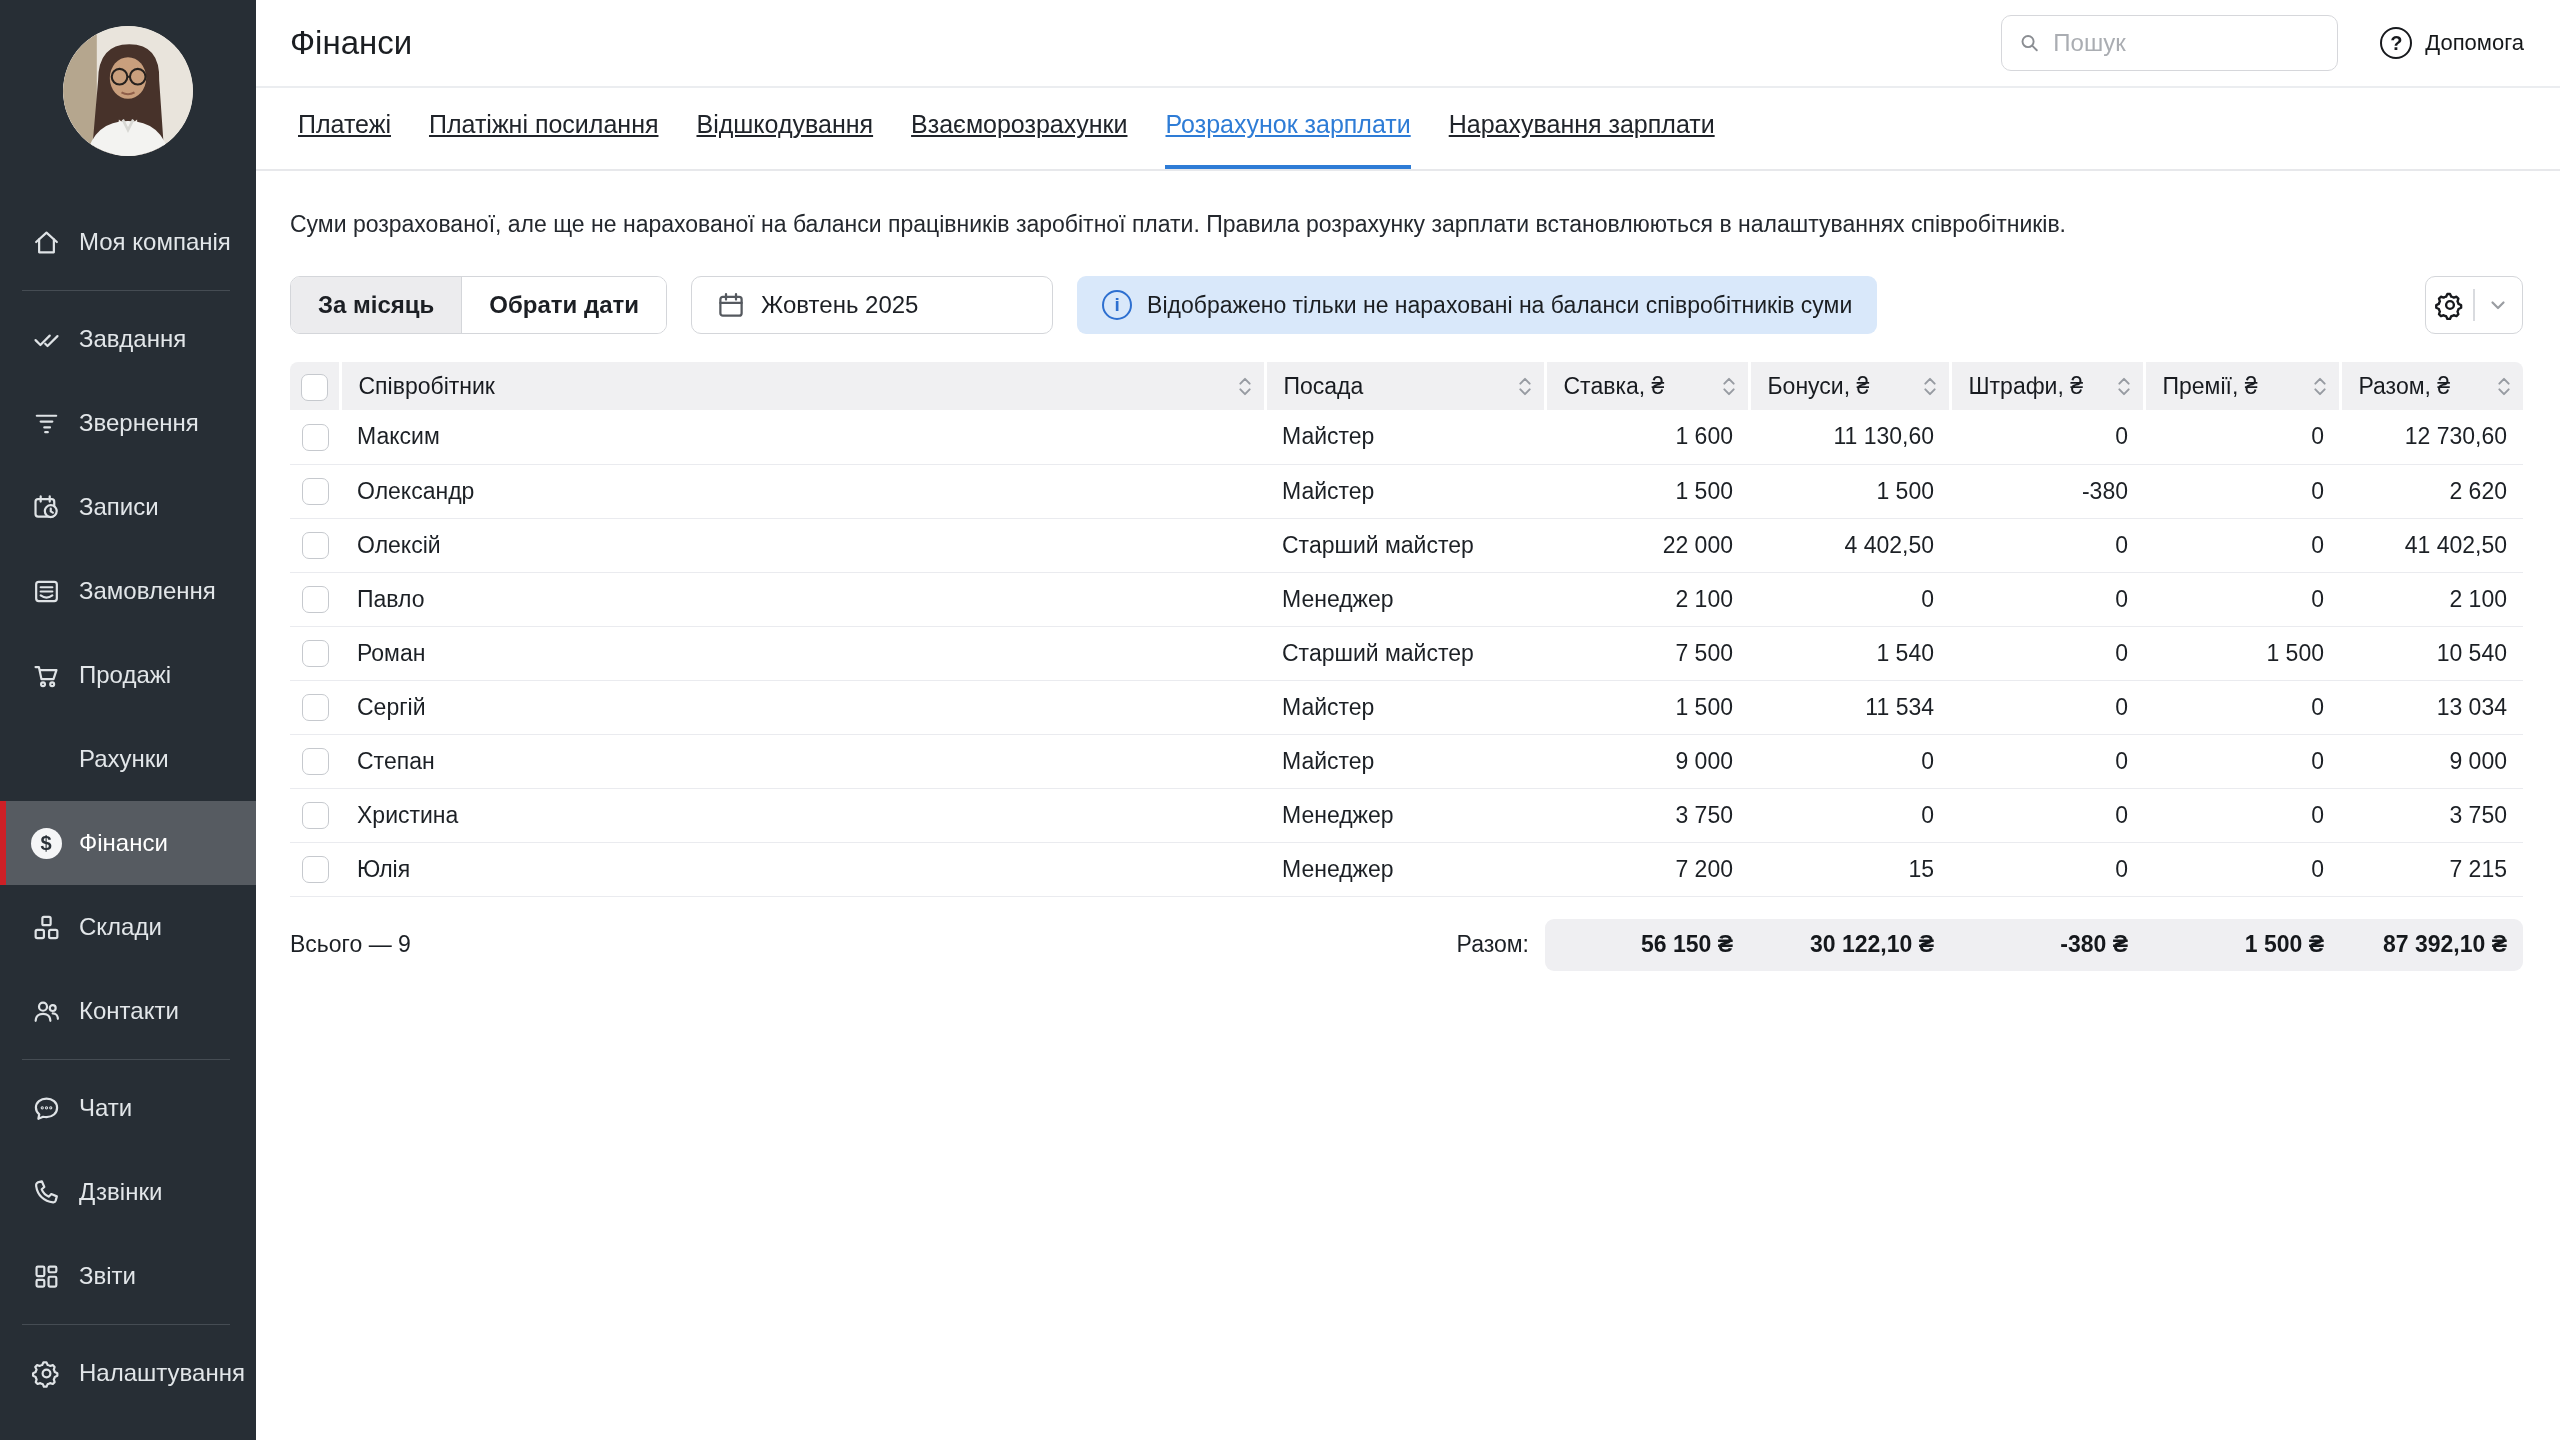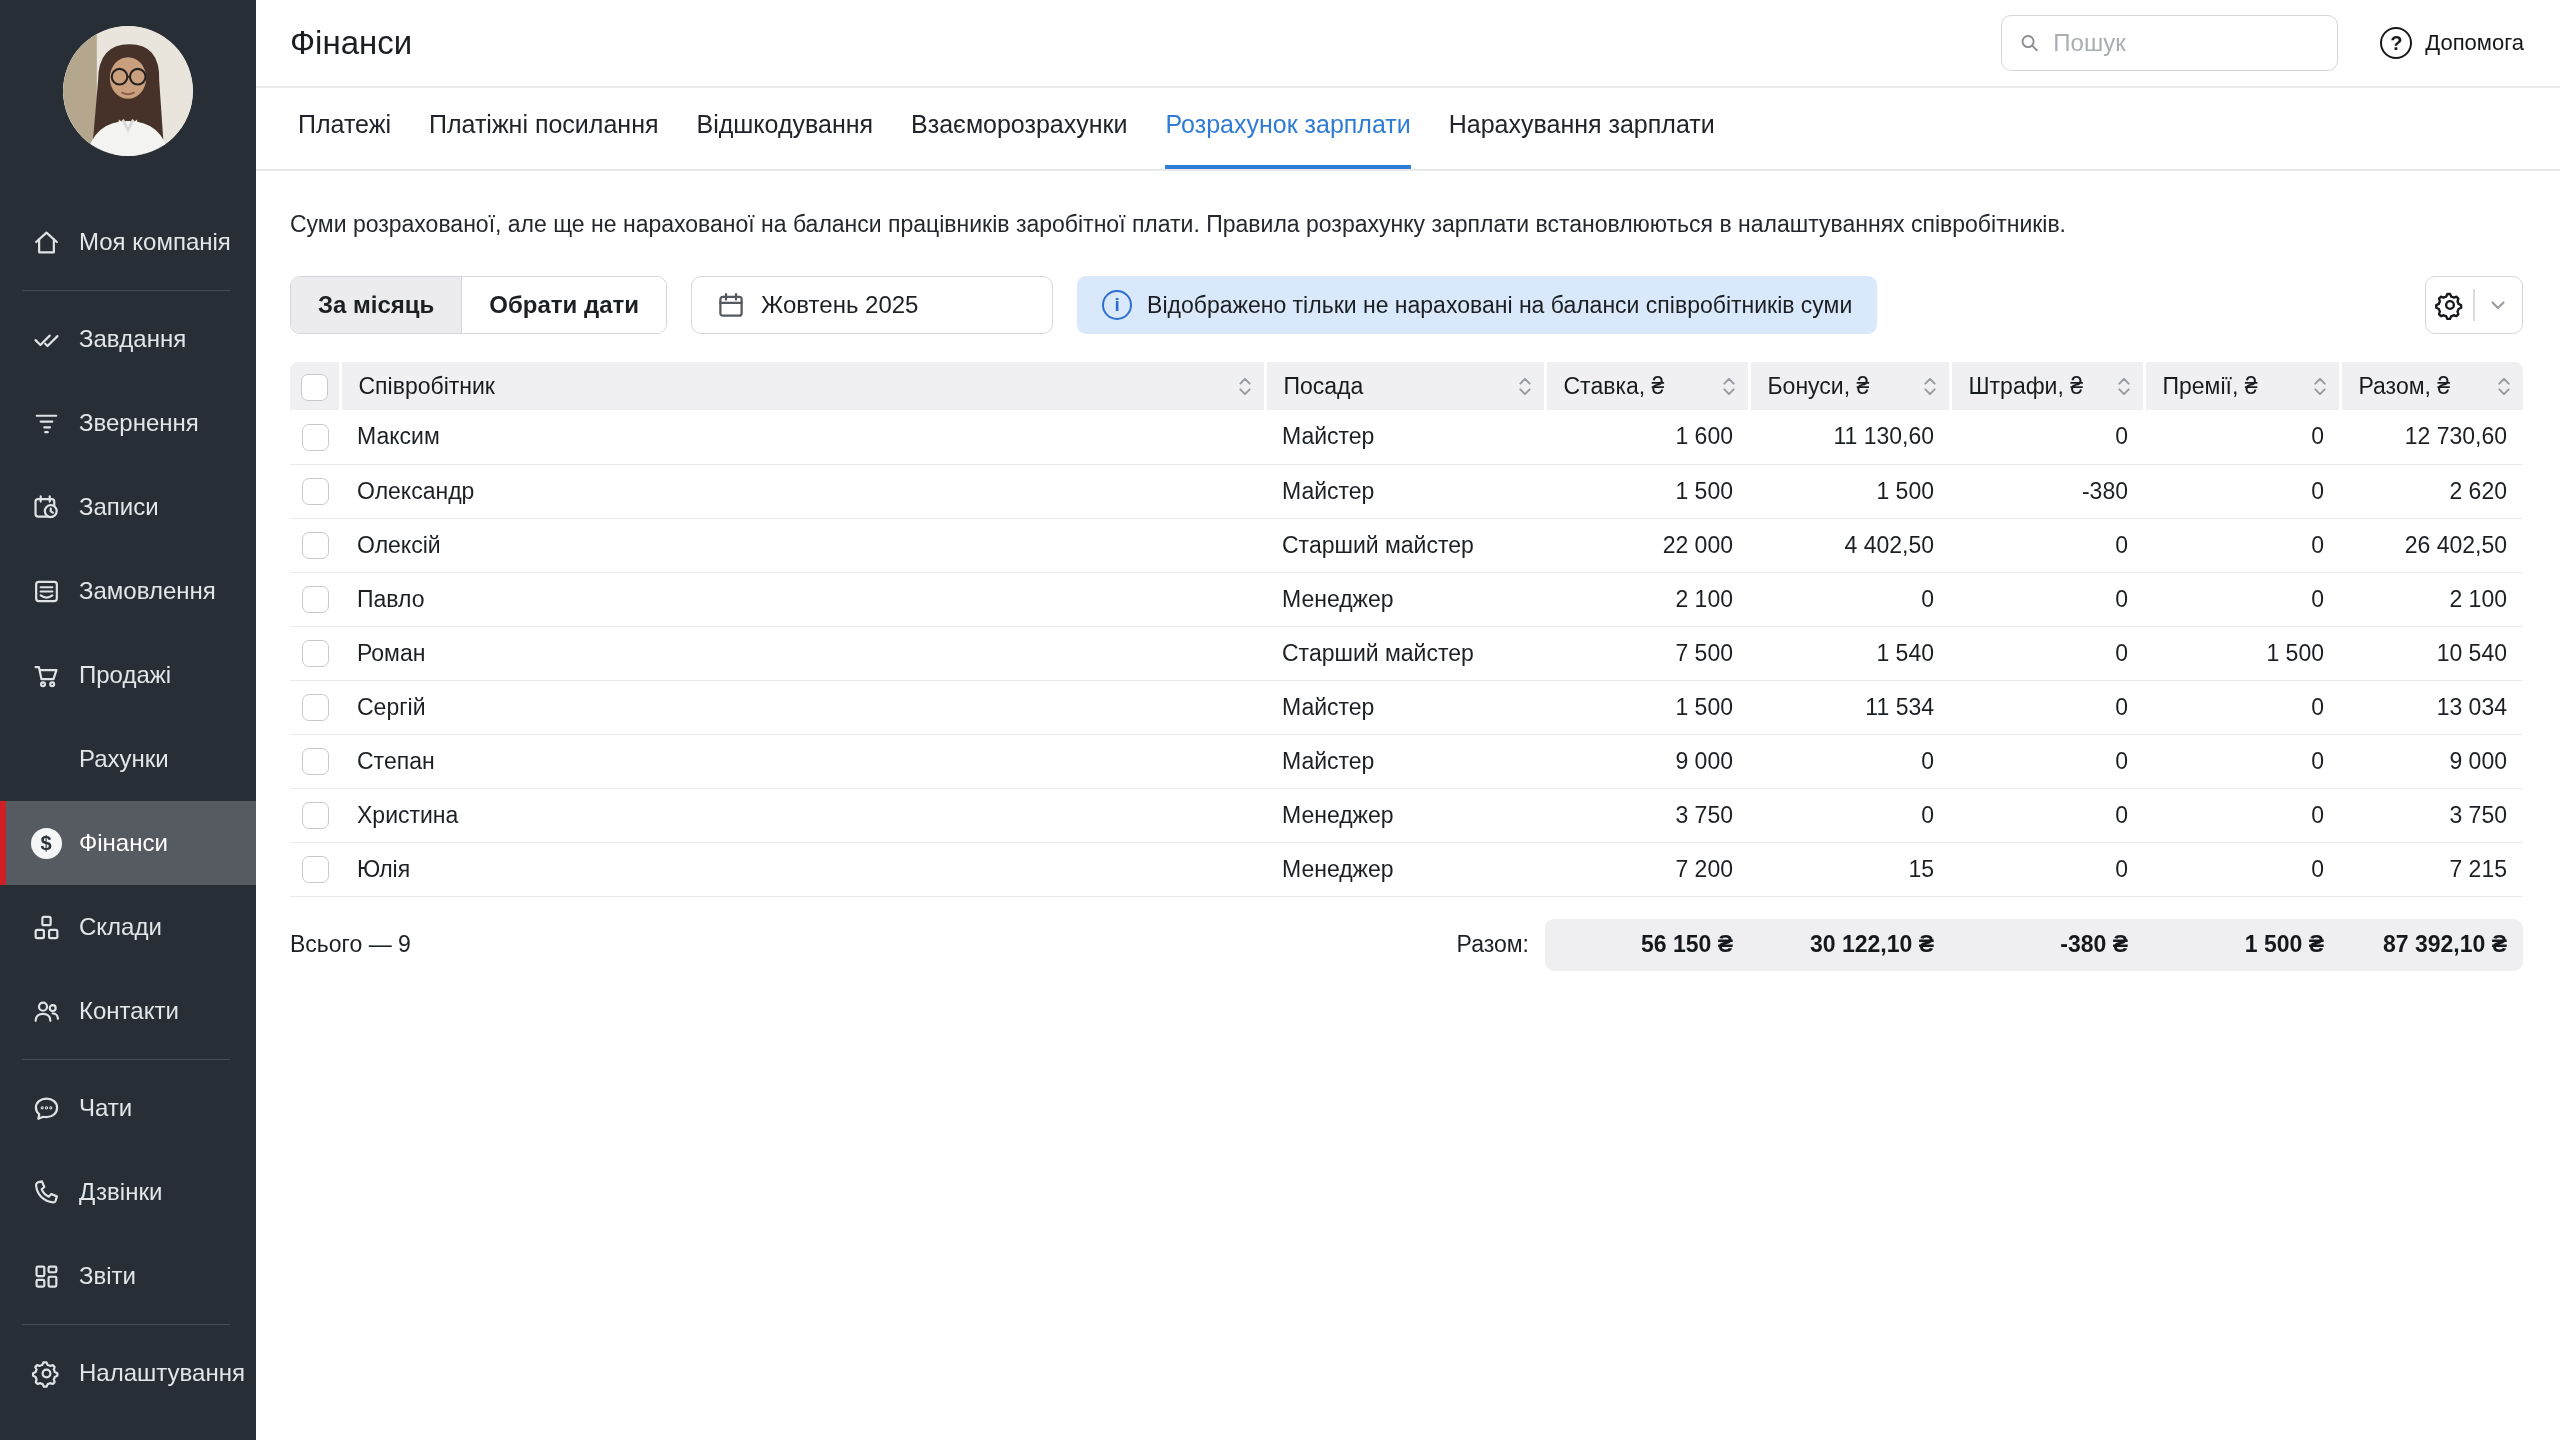--- a/index.html
+++ b/index.html
@@ -36,7 +36,7 @@
   .help .help-label { font-size:22px; color:#16181a; }
 
   .tabbar { height:83px; display:flex; align-items:flex-end; gap:38px; padding:0 0 0 42px; border-bottom:2px solid #e7e8eb; }
-  .tab { font-size:25px; color:#20242a; padding-bottom:26px; cursor:pointer; border-bottom:4px solid transparent; white-space:nowrap; }
+  .tab { font-size:25px; color:#20242a; padding-bottom:26px; cursor:pointer; border-bottom:4px solid transparent; white-space:nowrap;text-decoration:underline; }
   .tab.active { color:#2e7cd6; border-bottom-color:#2e7cd6; }
 
   .content { padding:40px 37px 0 34px; }

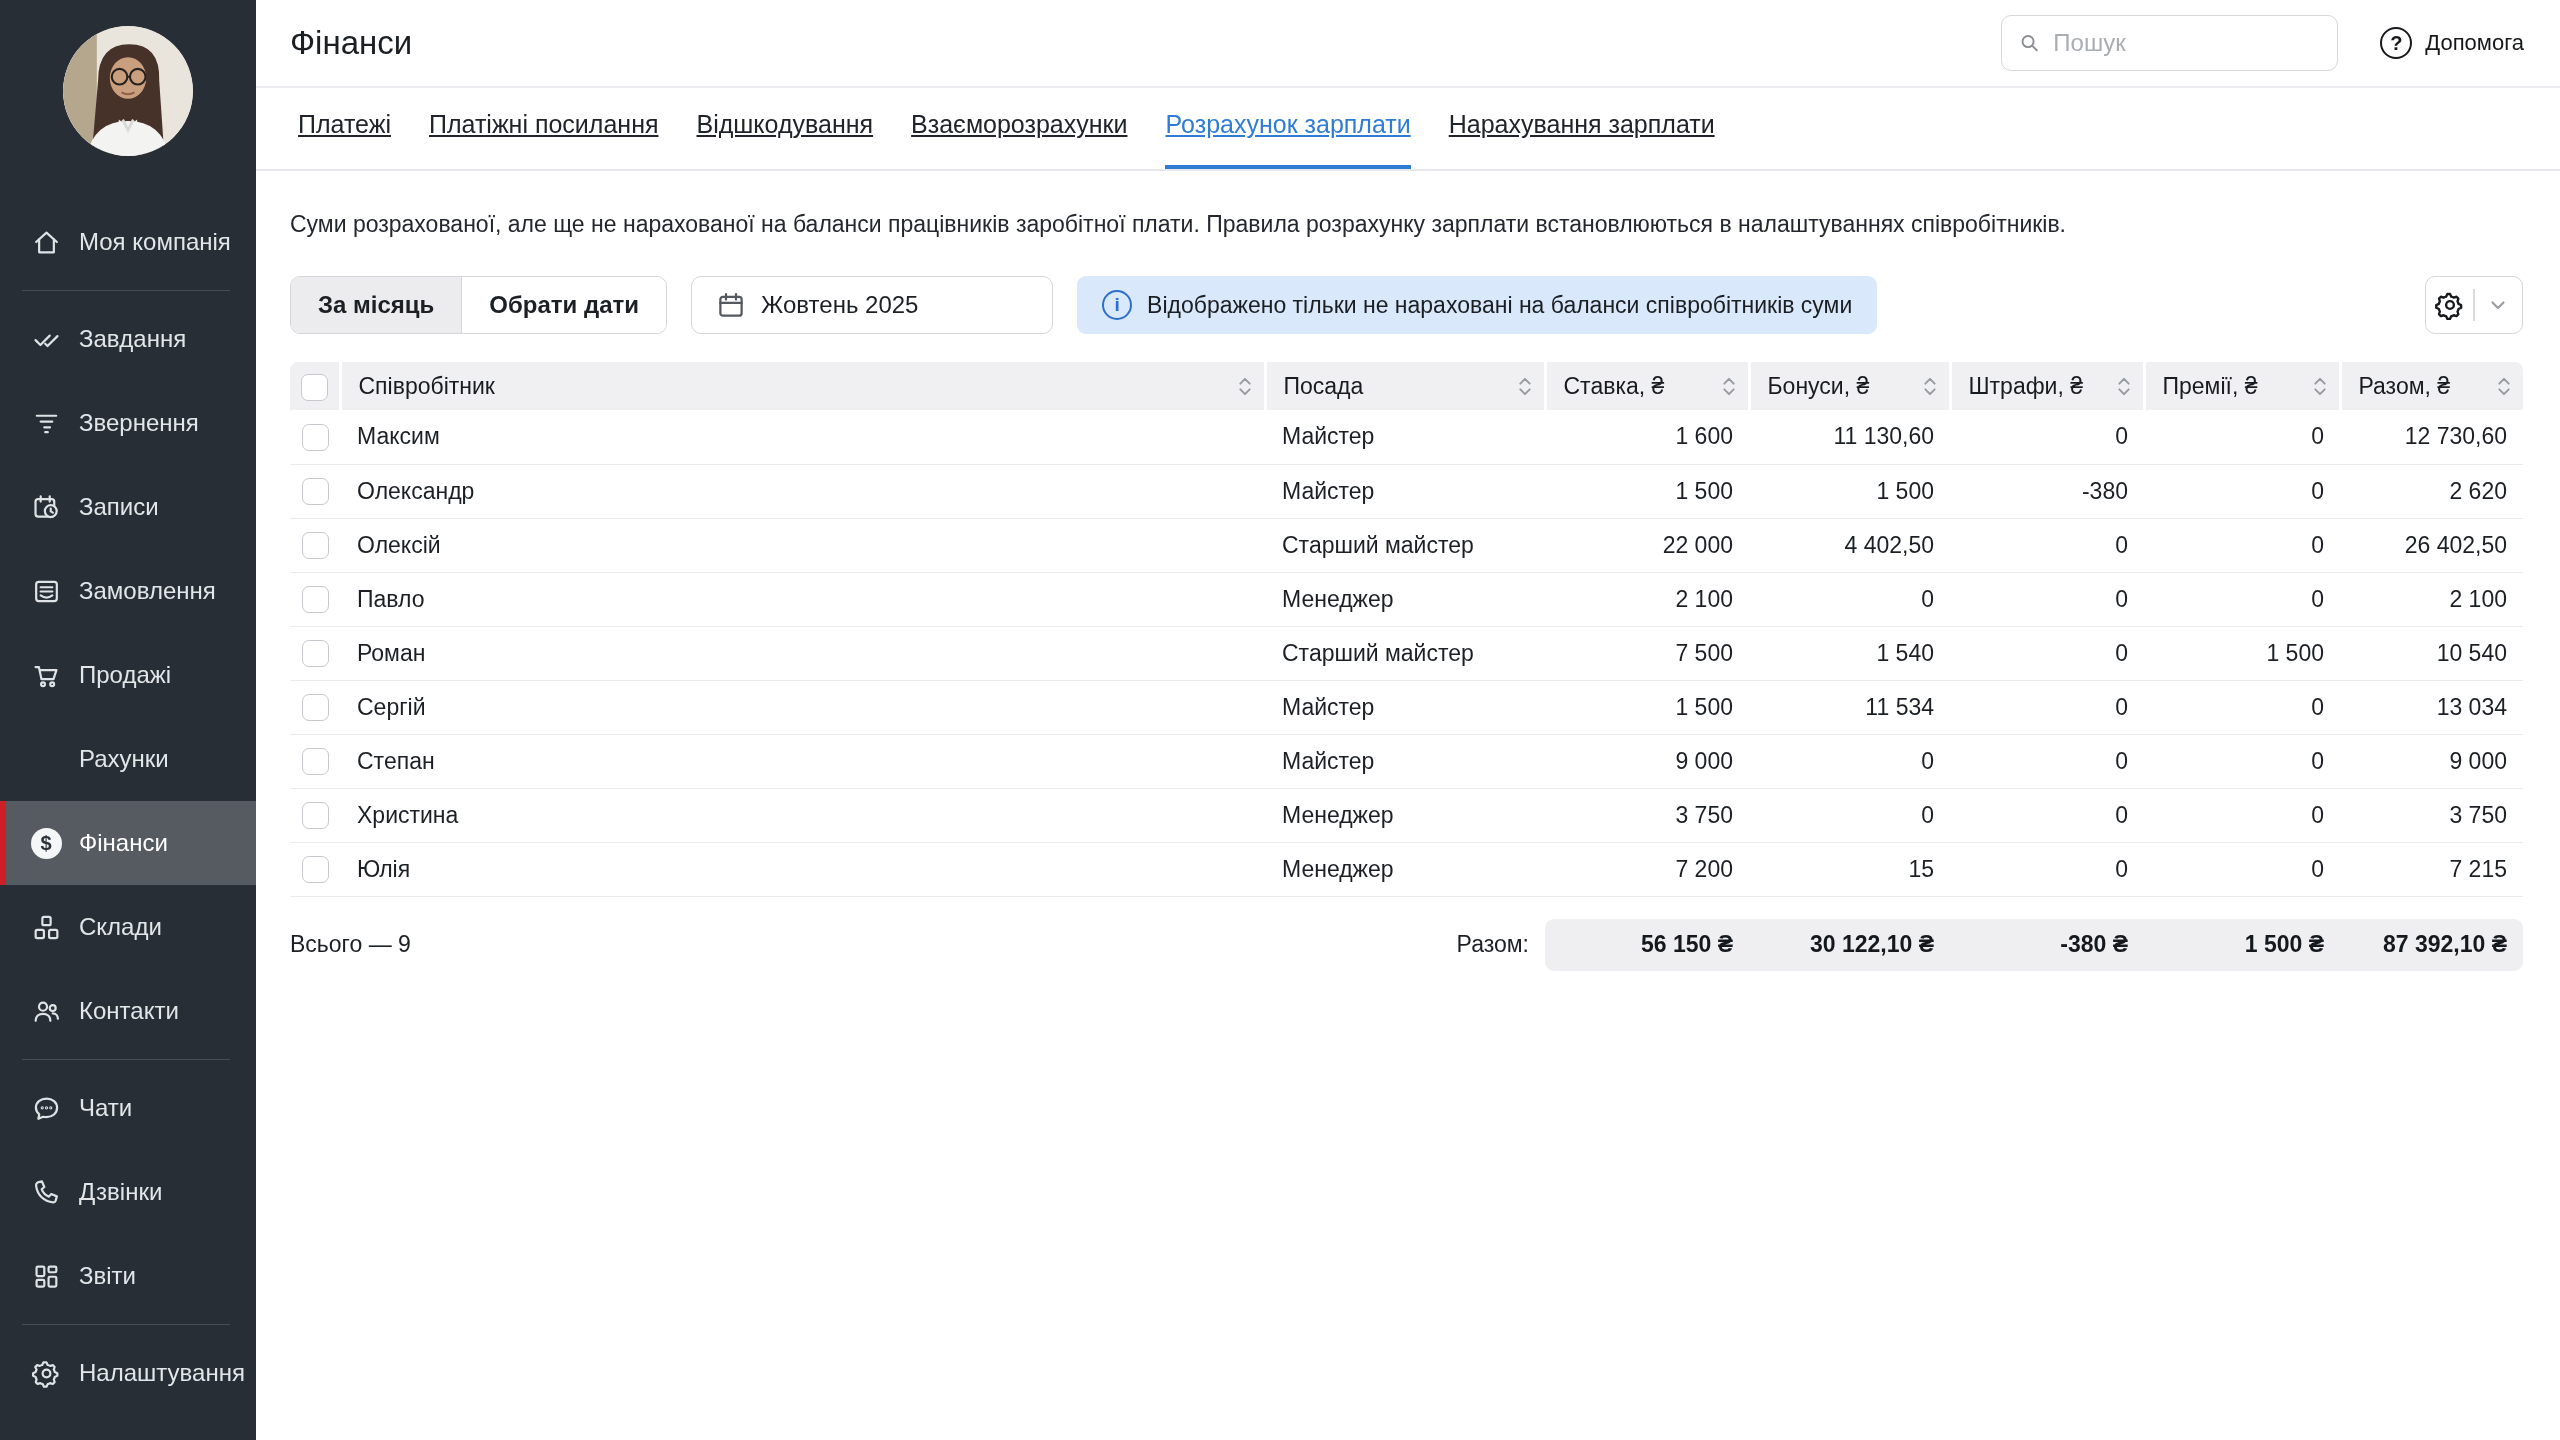--- a/index.html
+++ b/index.html
@@ -432,7 +432,7 @@
           <td class="t-right">4 402,50</td>
           <td class="t-right">0</td>
           <td class="t-right">0</td>
-          <td class="t-right">26 402,50</td>
+          <td class="t-right">41 402,50</td>
         </tr>
 
         <tr>

